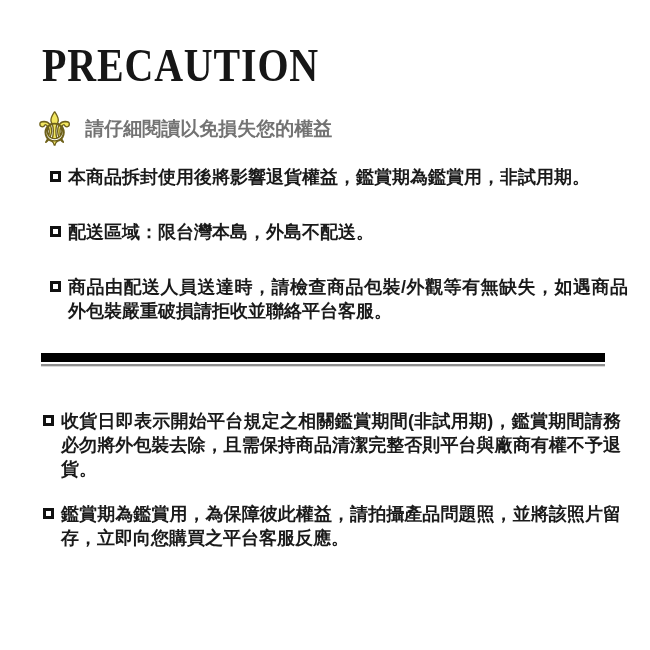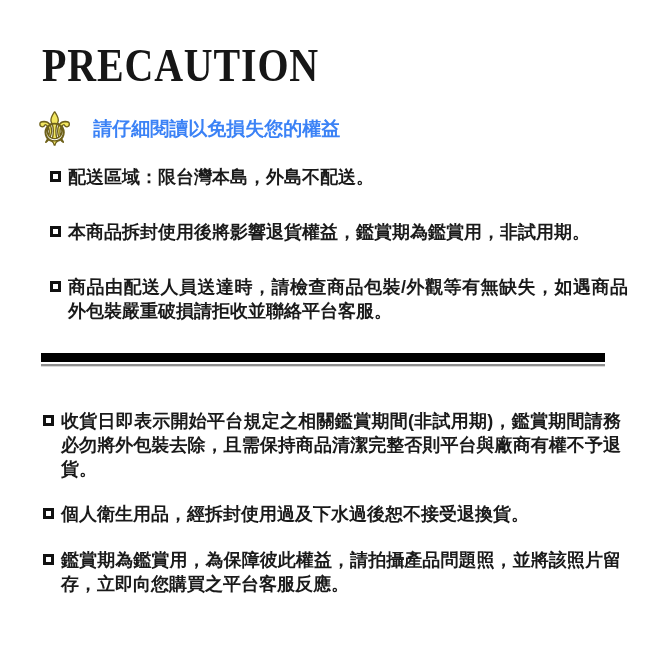--- a/index.html
+++ b/index.html
@@ -45,10 +45,10 @@
     text-stroke: 1.3px var(--fleur-outline, #6E611B);
   }
   .intro-text {
-    margin-left: 18px;
+    margin-left: 10px;
     font-size: 19px;
     font-weight: 700;
-    color: #3b82f6;
+    color: #737373;
   }
   ul.notice-list {
     list-style: none;

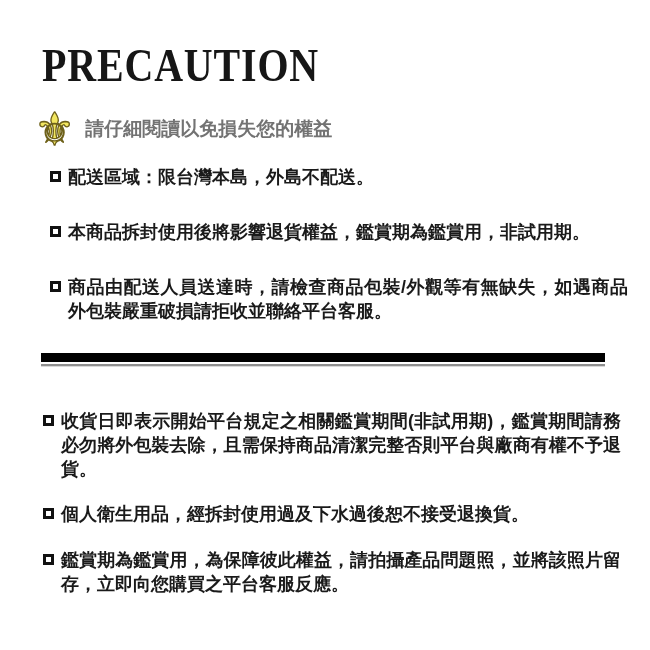--- a/index.html
+++ b/index.html
@@ -104,11 +104,11 @@
   <ul class="notice-list list1">
     <li>
       <span class="sq"></span>
-      <span>配送區域：限台灣本島，外島不配送。</span>
+      <span>本商品拆封使用後將影響退貨權益，鑑賞期為鑑賞用，非試用期。</span>
     </li>
     <li>
       <span class="sq"></span>
-      <span>本商品拆封使用後將影響退貨權益，鑑賞期為鑑賞用，非試用期。</span>
+      <span>配送區域：限台灣本島，外島不配送。</span>
     </li>
     <li>
       <span class="sq"></span>

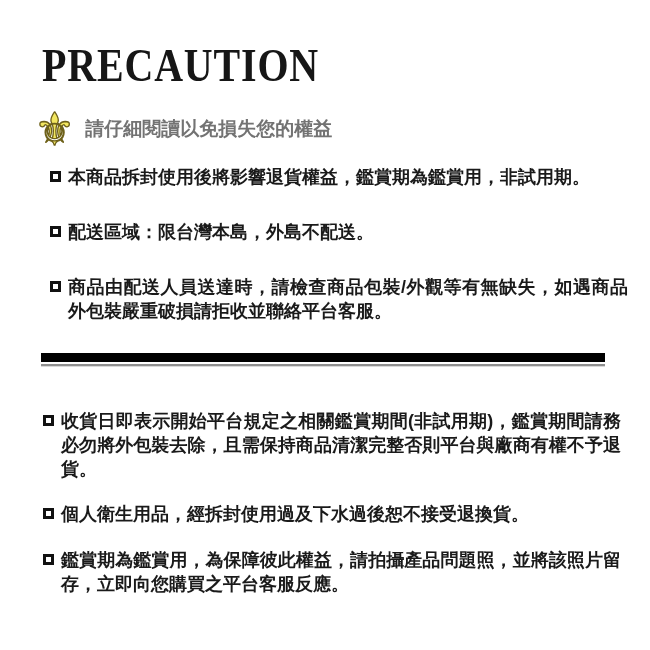--- a/index.html
+++ b/index.html
@@ -128,10 +128,6 @@
     </li>
     <li>
       <span class="sq"></span>
-      <span>個人衛生用品，經拆封使用過及下水過後恕不接受退換貨。</span>
-    </li>
-    <li>
-      <span class="sq"></span>
       <span>鑑賞期為鑑賞用，為保障彼此權益，請拍攝產品問題照，並將該照片留存，立即向您購買之平台客服反應。</span>
     </li>
   </ul>

